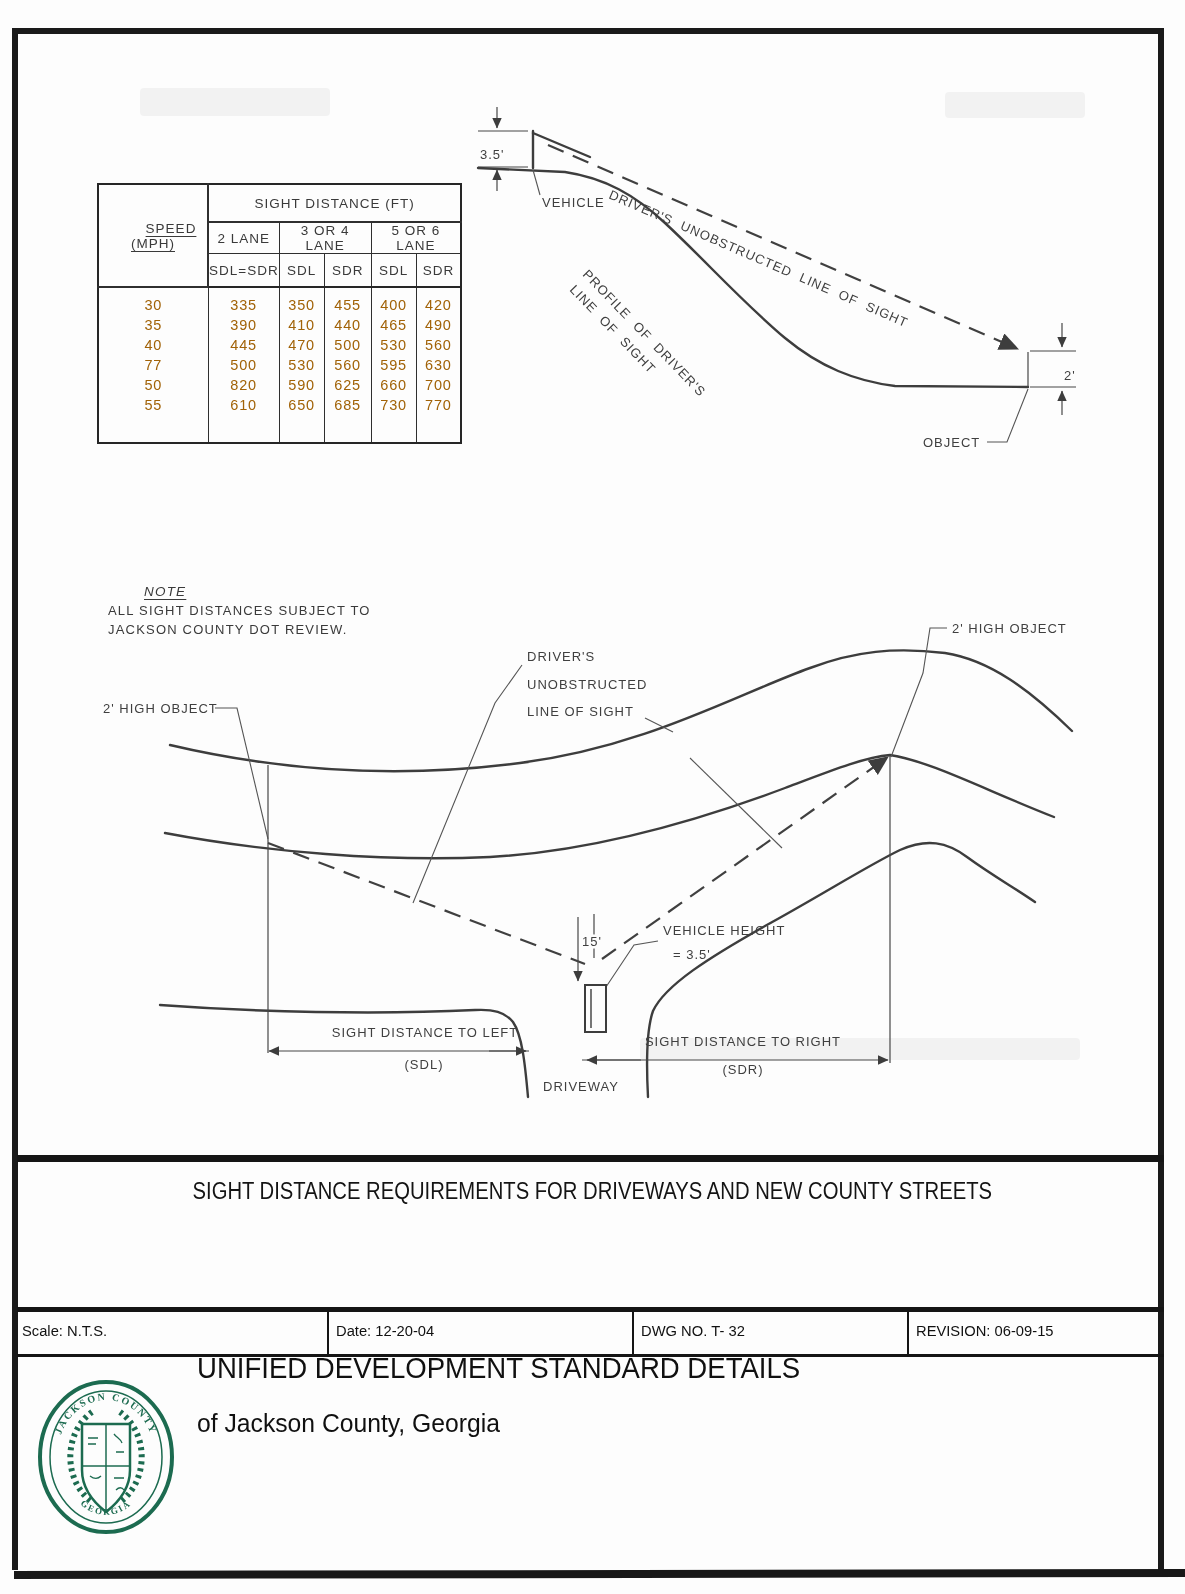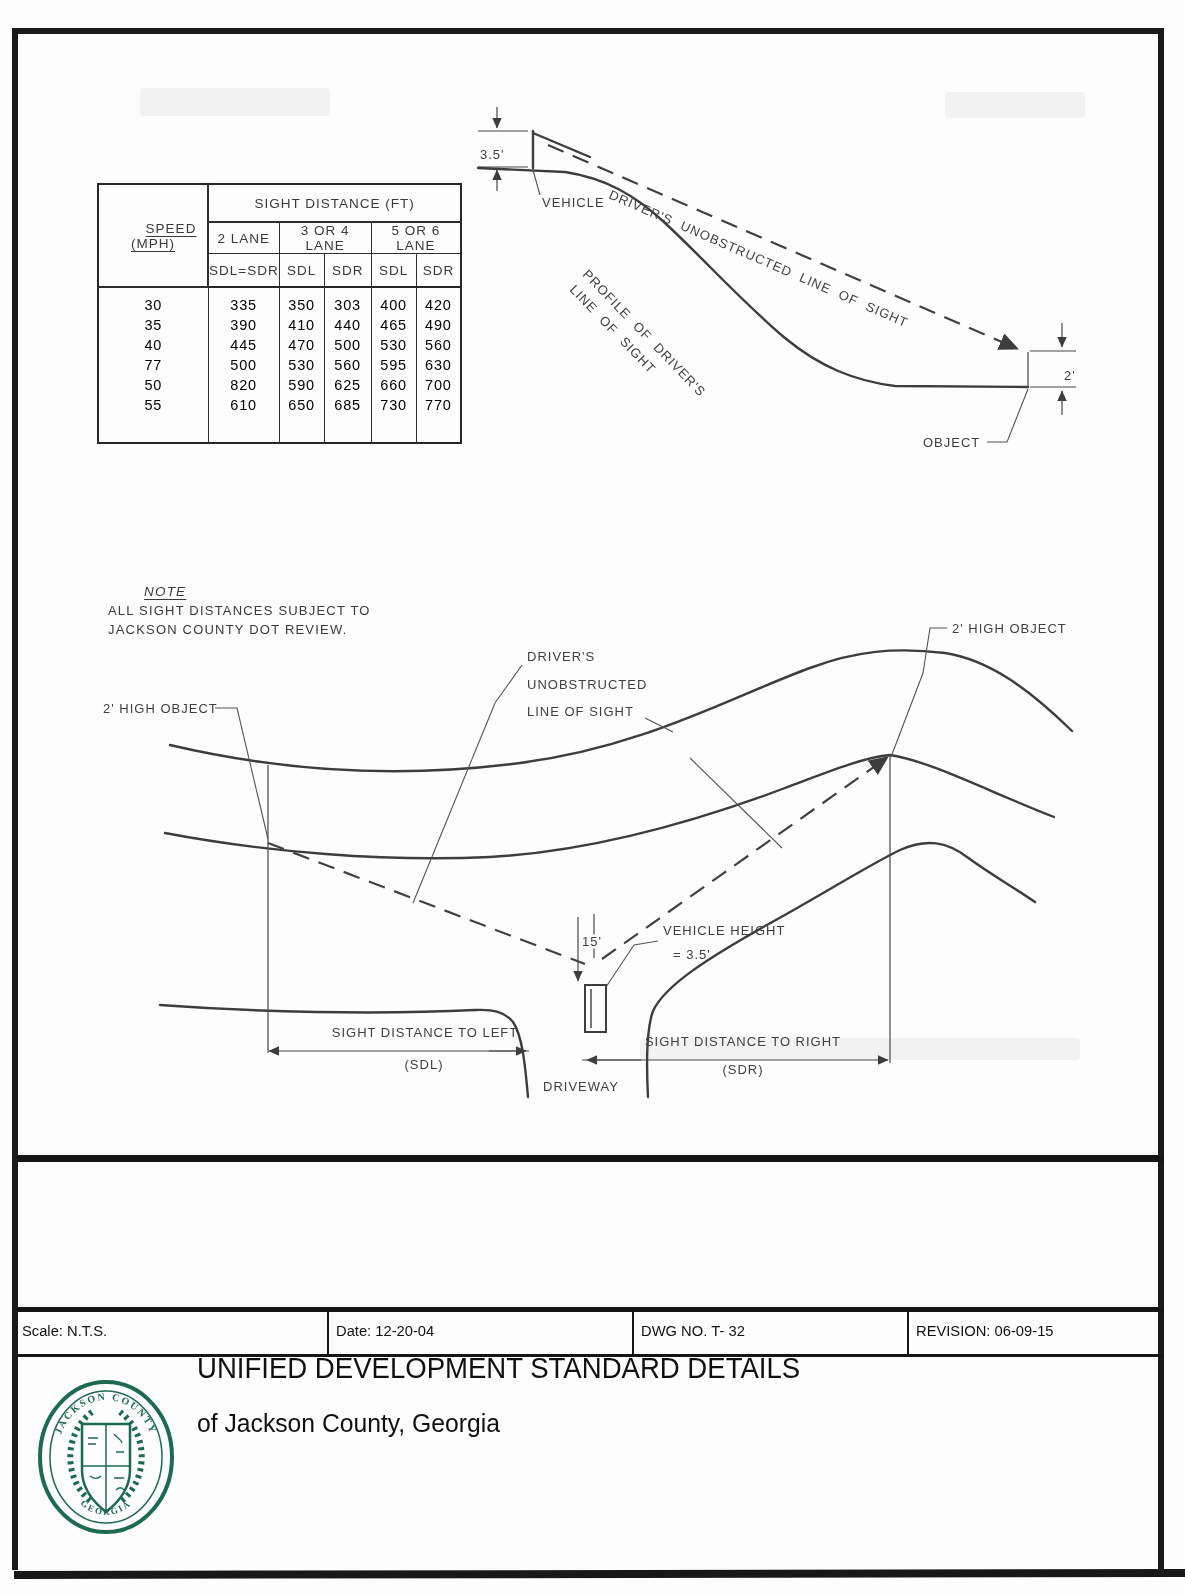--- a/index.html
+++ b/index.html
@@ -16,7 +16,7 @@
   .sd-table th,.sd-table td{border-left:1.6px solid #2f2f2f;font-weight:normal;
     text-align:center;color:#3a3a3a;letter-spacing:1px;padding:0;}
   .sd-table th{font-size:13.5px;}
-  .sd-table td{font-size:14.5px;line-height:20px;letter-spacing:0.8px;color:#000000;}
+  .sd-table td{font-size:14.5px;line-height:20px;letter-spacing:0.8px;color:#a16207;}
   .sd-table .speed-h{border-right:2.2px solid #2f2f2f;border-left:none;}
   .r1 th{height:36px;border-bottom:2px solid #2f2f2f;}
   .r2 th{height:30px;border-bottom:1.8px solid #2f2f2f;}

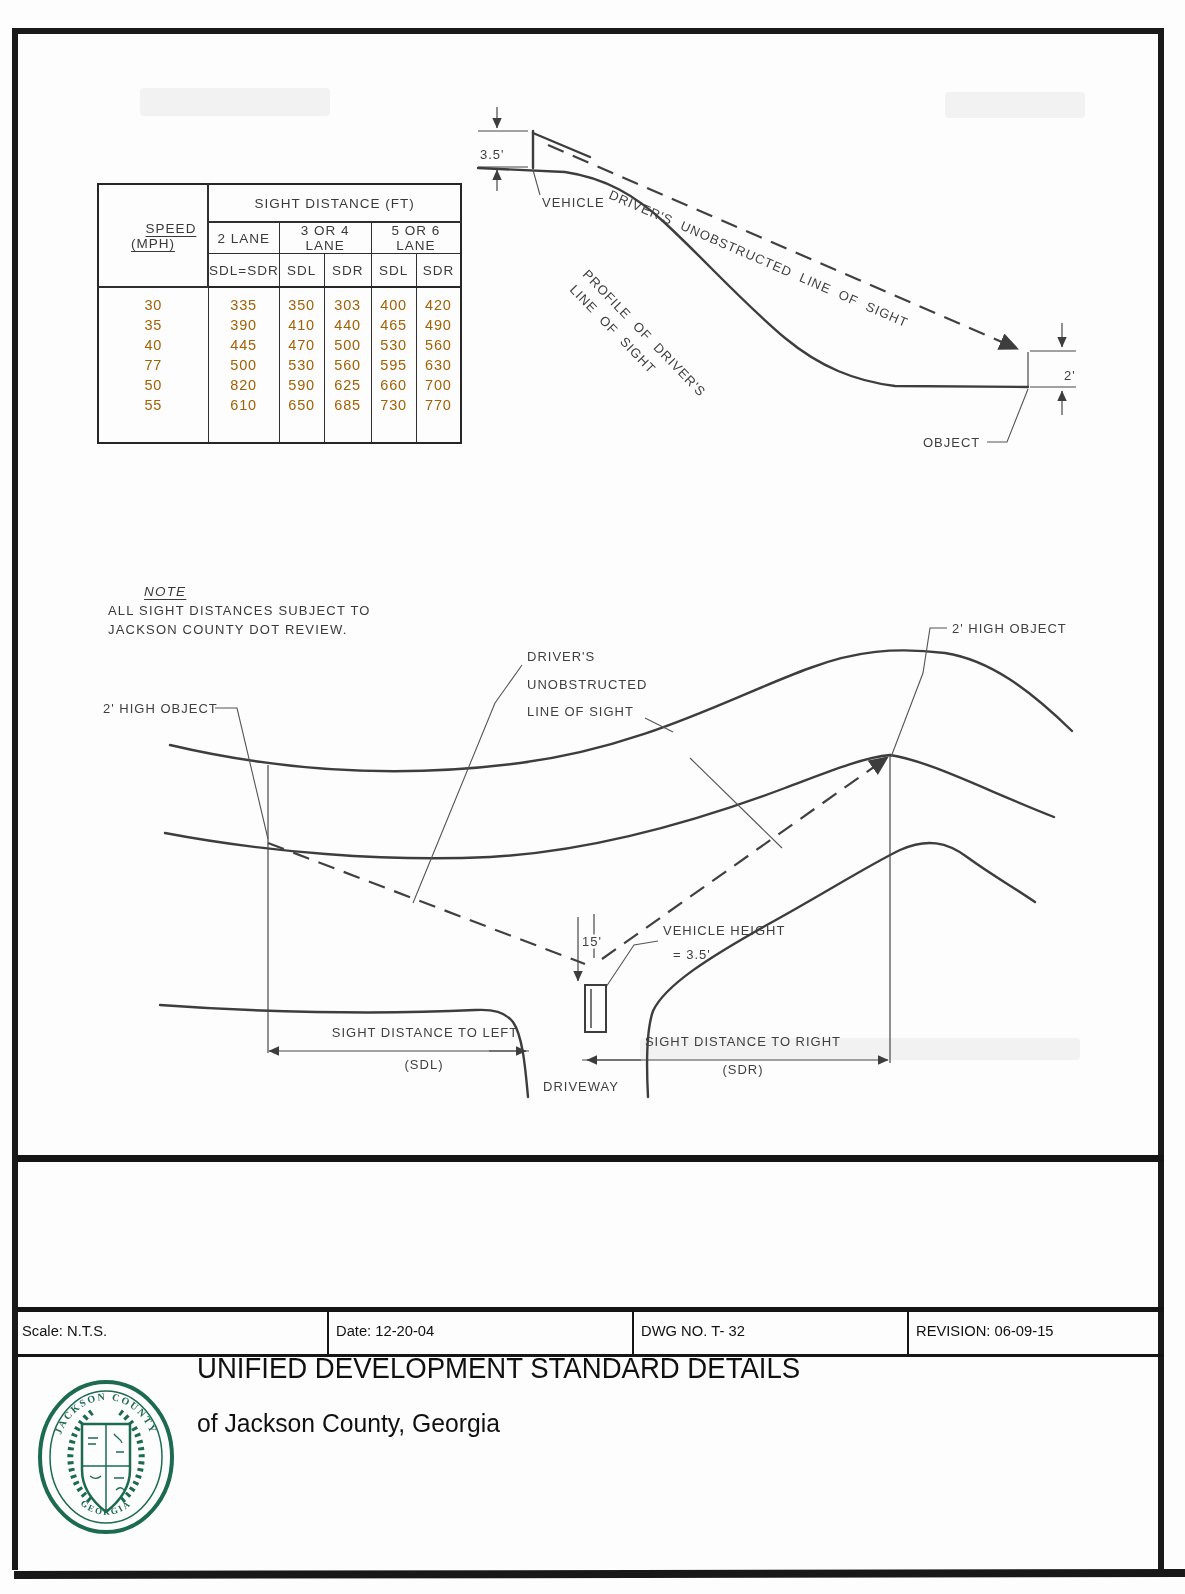--- a/index.html
+++ b/index.html
@@ -98,7 +98,7 @@
           <td>30</td>
           <td>335</td>
           <td>350</td>
-          <td>303</td>
+          <td>455</td>
           <td>400</td>
           <td>420</td>
         </tr>

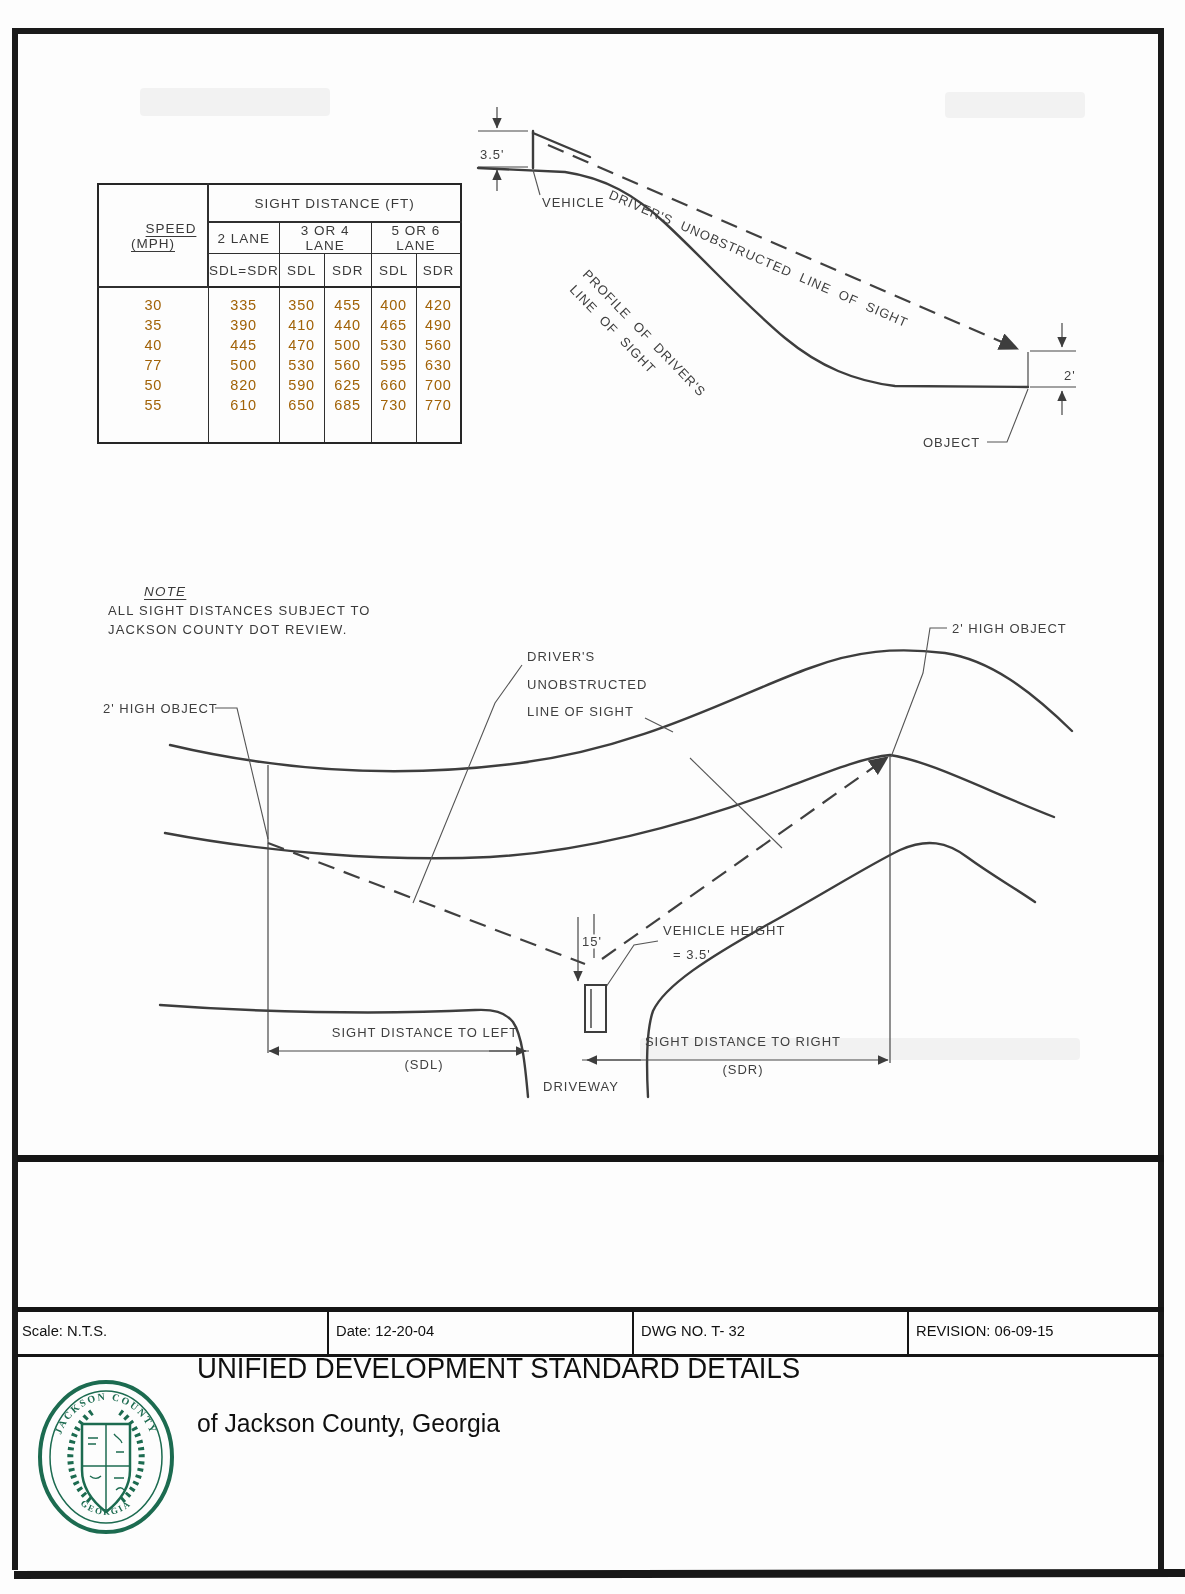--- a/index.html
+++ b/index.html
@@ -262,6 +262,9 @@
   </svg>
 
   <div class="hrule" style="left:17px;top:1155px;width:1147px;height:7px;"></div>
+  <div class="sheet-title">
+    <span>SIGHT DISTANCE REQUIREMENTS FOR DRIVEWAYS AND NEW COUNTY STREETS</span>
+  </div>
 
   <div class="hrule" style="left:17px;top:1307px;width:1147px;height:5px;"></div>
   <div class="fcell" style="left:22px;">

